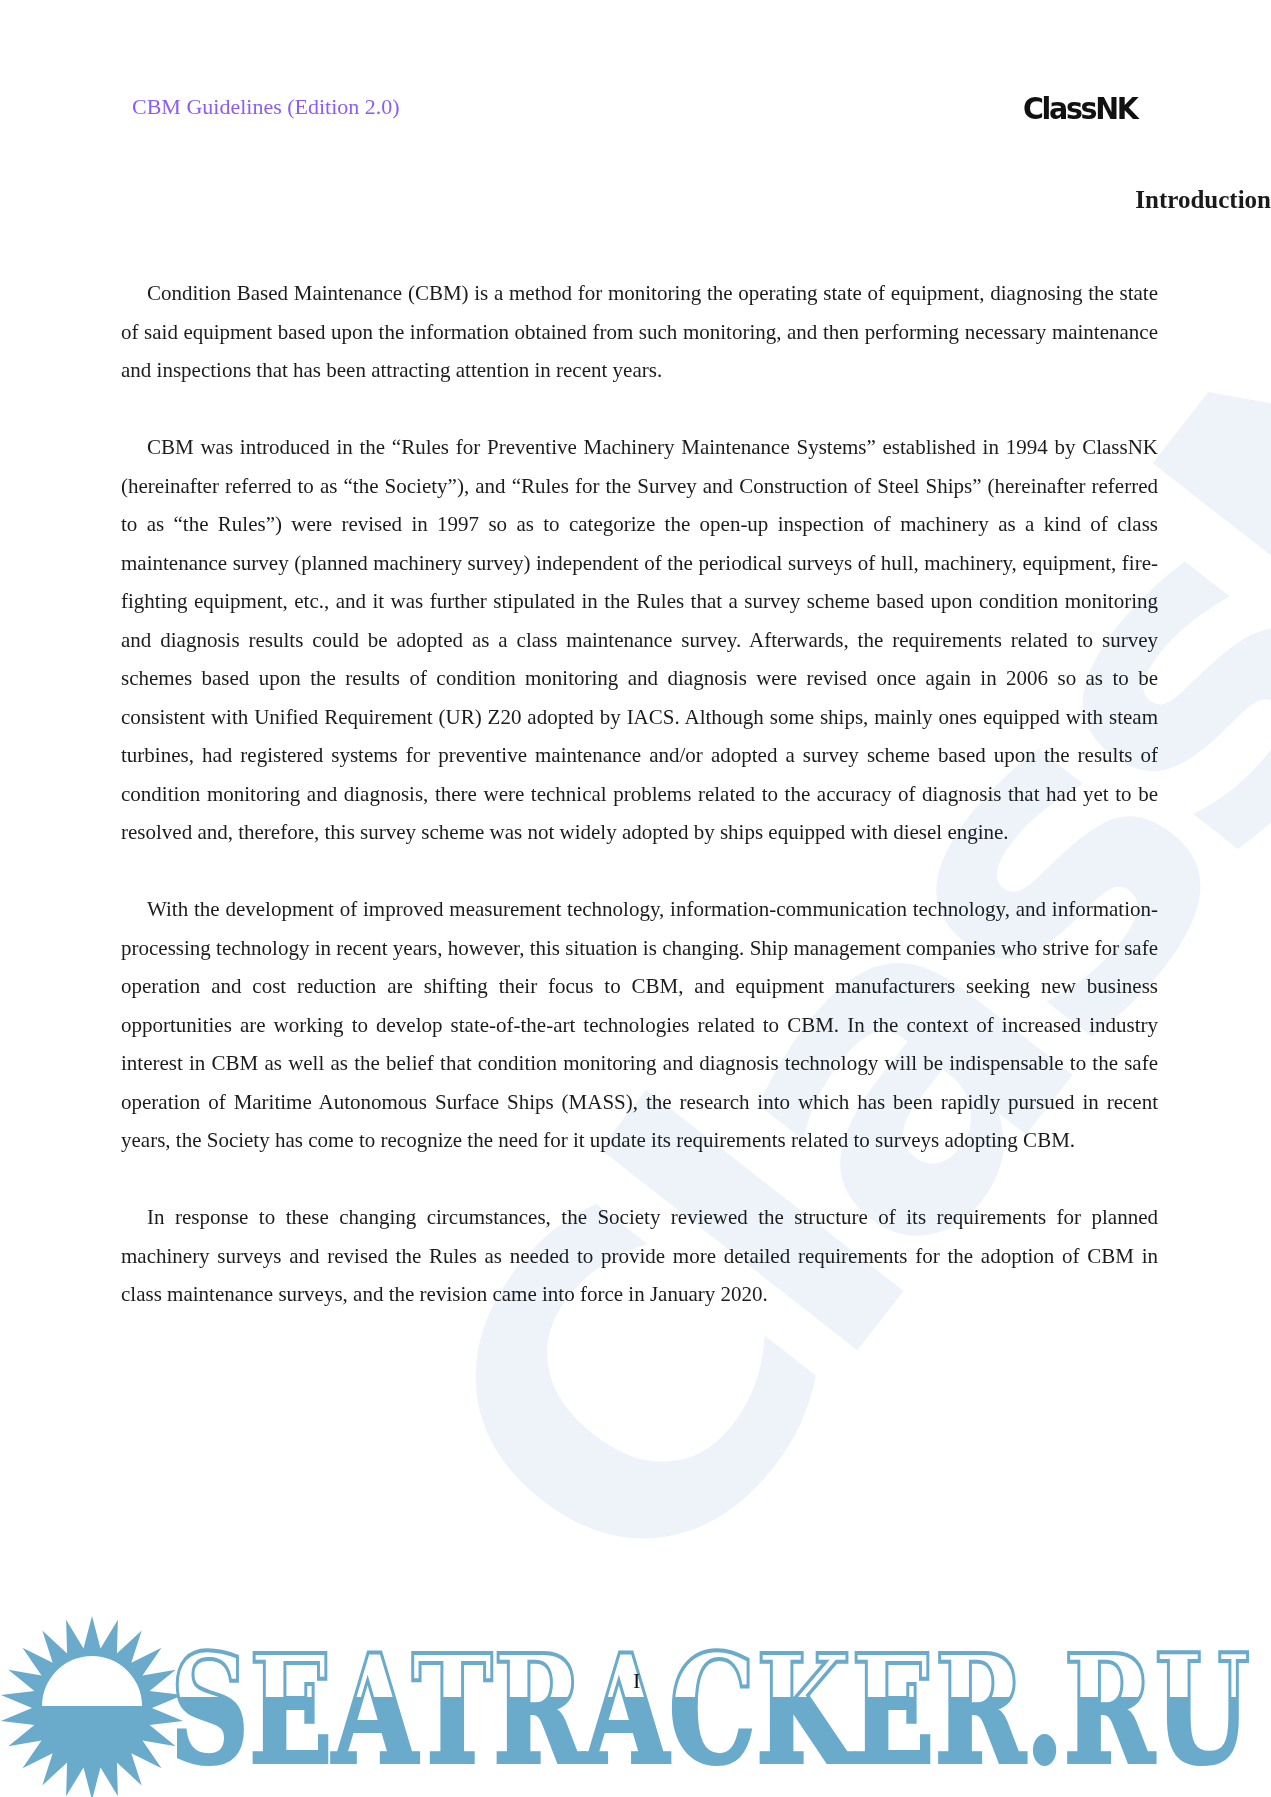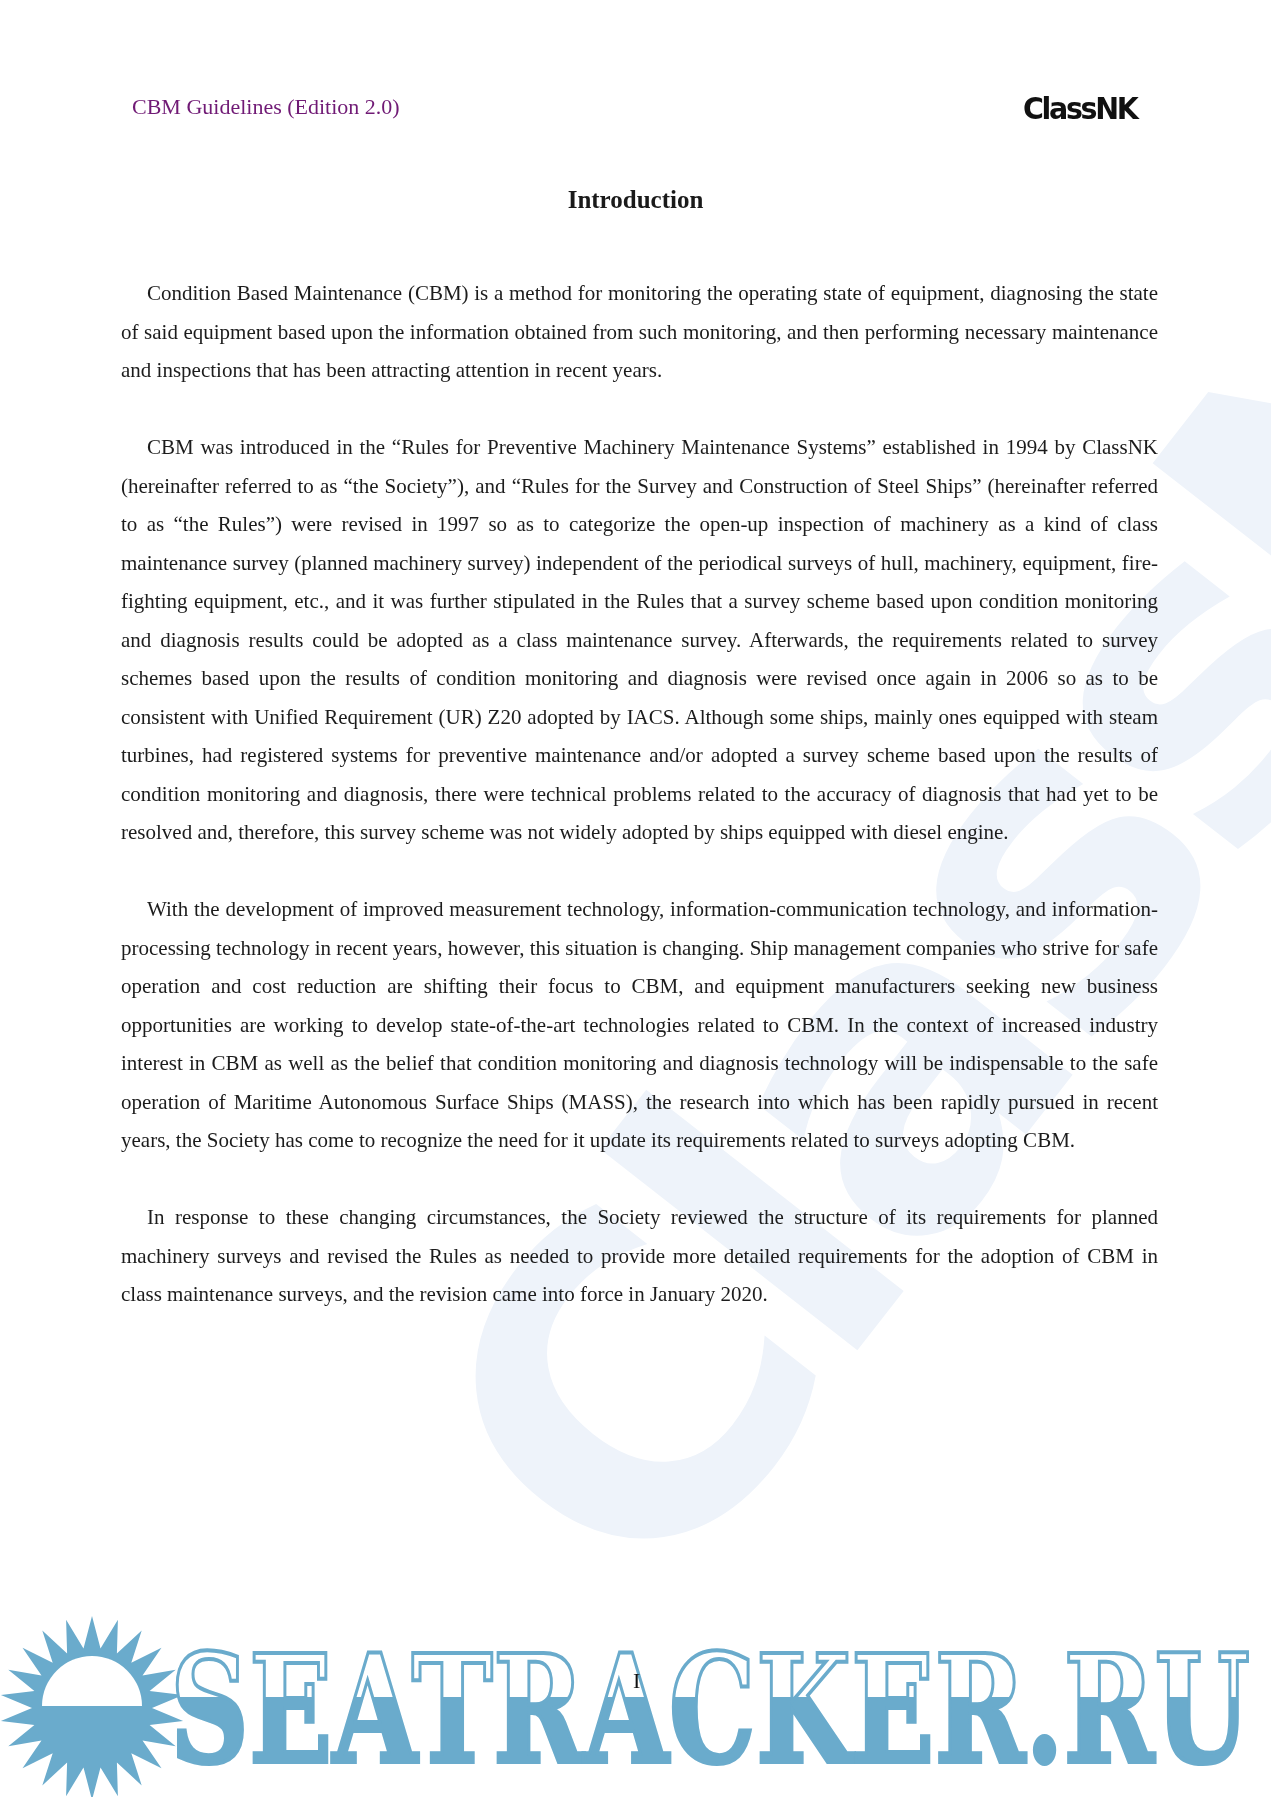--- a/index.html
+++ b/index.html
@@ -43,7 +43,7 @@
       top: 0;
       font-size: 22px;
       font-family: "Liberation Serif", serif;
-      color: #701a75;
+      color: #8b5cf6;
     }
     .brand-logo {
       position: absolute;

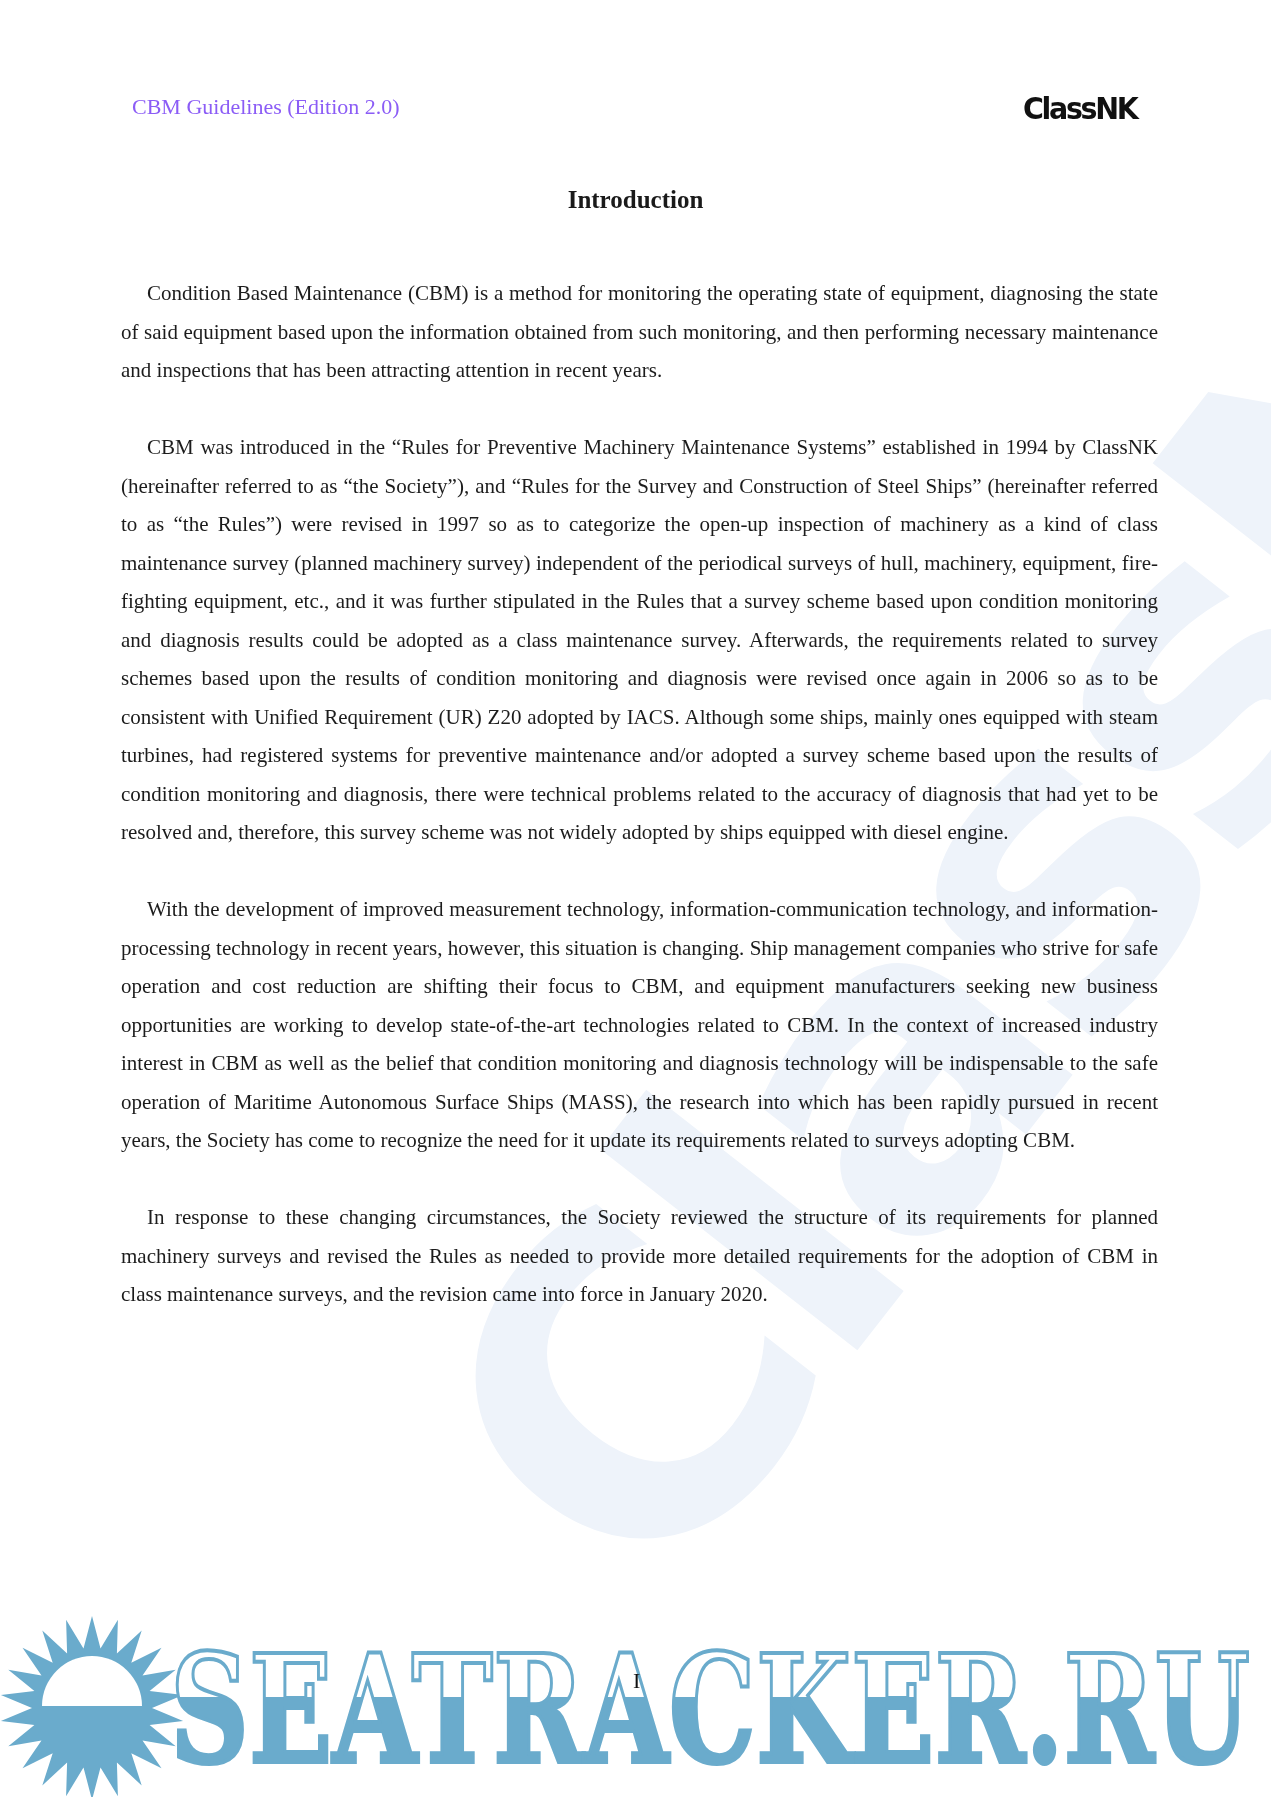--- a/index.html
+++ b/index.html
@@ -62,7 +62,7 @@
       top: 186px;
       left: 0;
       width: 1271px;
-      text-align: center;
+      text-align: right;
       font-weight: bold;
       font-size: 25px;
       z-index: 2;

